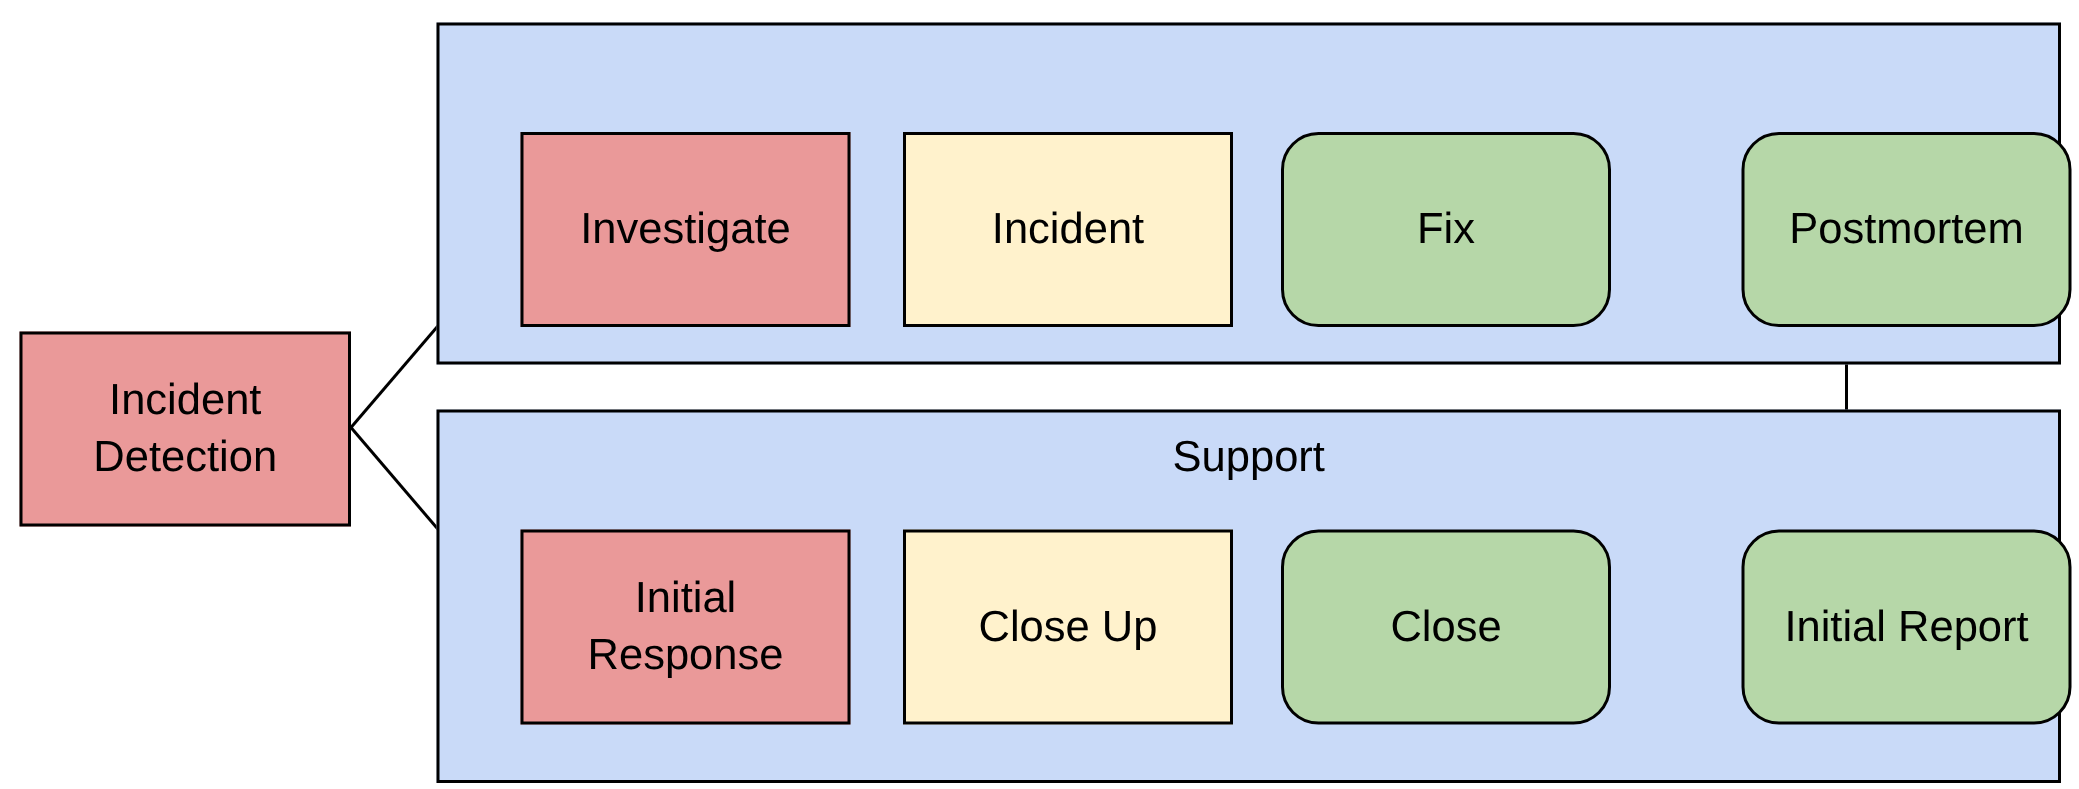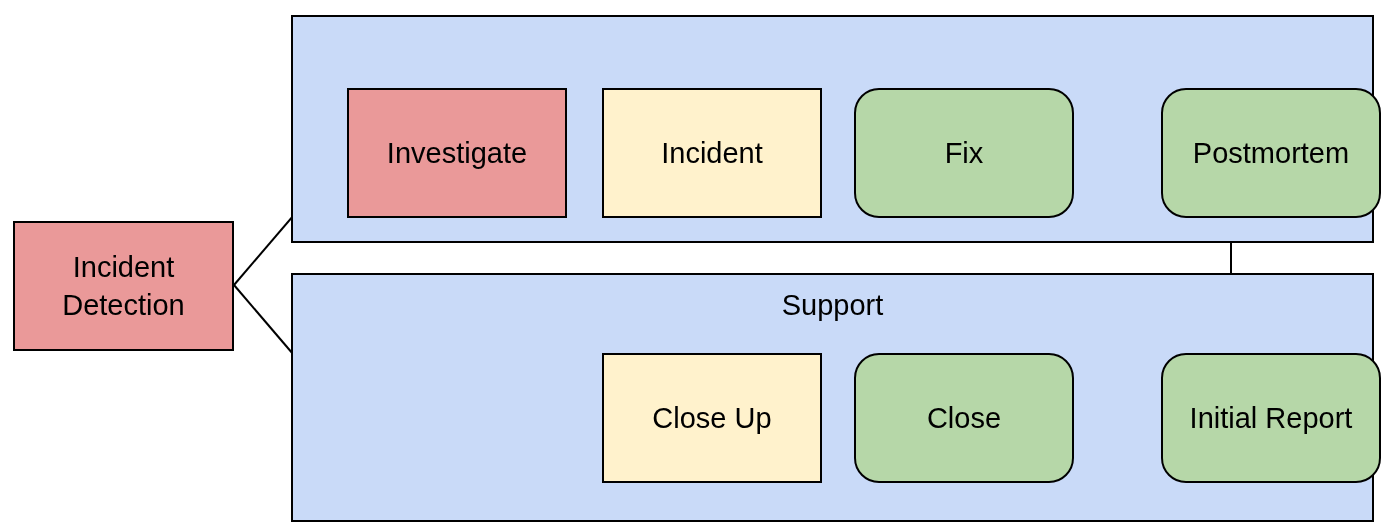--- a/index.html
+++ b/index.html
@@ -91,6 +91,7 @@
 
   <div class="lane lane-2">
     <div class="lane-title">Support</div>
+    <div class="node pos-1 fill-red">Initial Response</div>
     <div class="node pos-2 fill-yellow">Close Up</div>
     <div class="node pos-3 fill-green">Close</div>
     <div class="node pos-4 fill-green">Initial Report</div>

